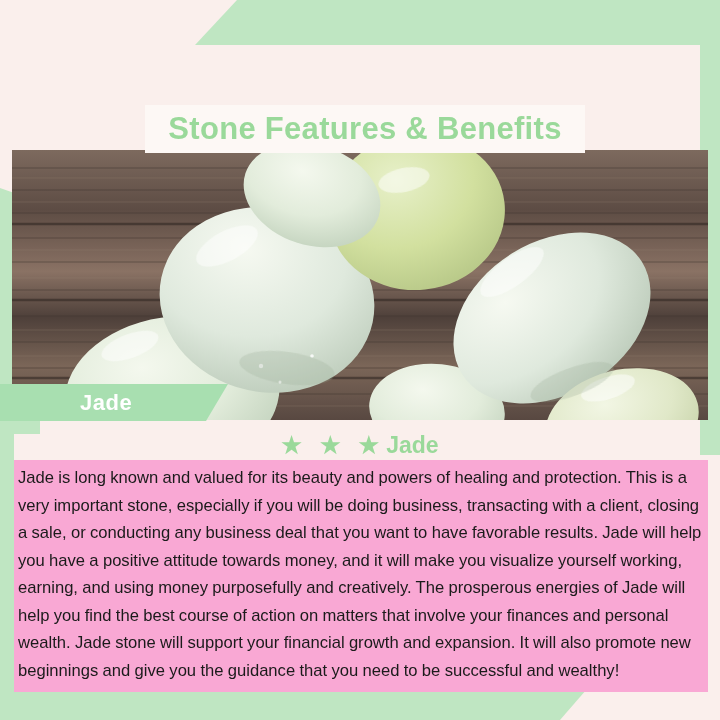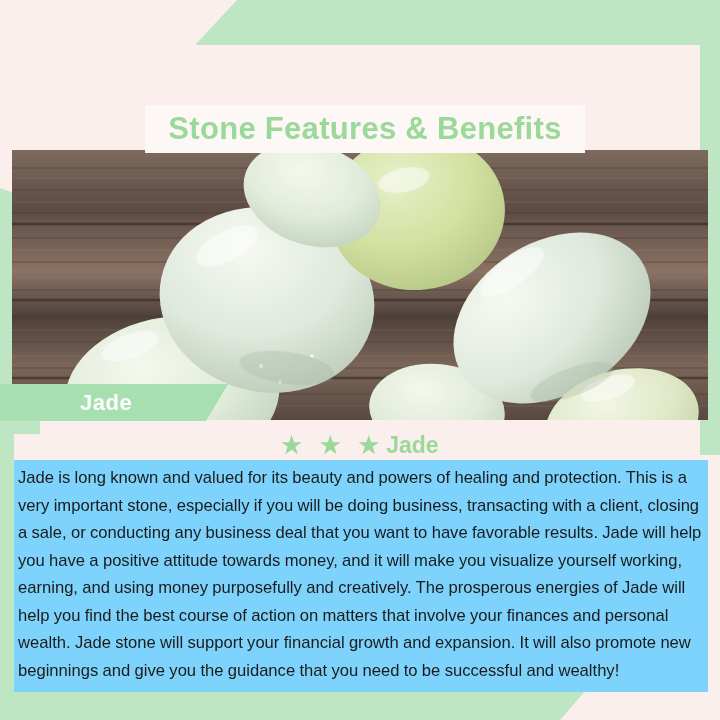--- a/index.html
+++ b/index.html
@@ -109,7 +109,7 @@
   
   .body-copy{
     position:absolute;top:460px;left:14px;width:694px;
-    background:#7dd3fc;
+    background:#f9a8d4;
     padding:4px 4px 8px 4px;
     box-sizing:border-box;
     z-index:6;

